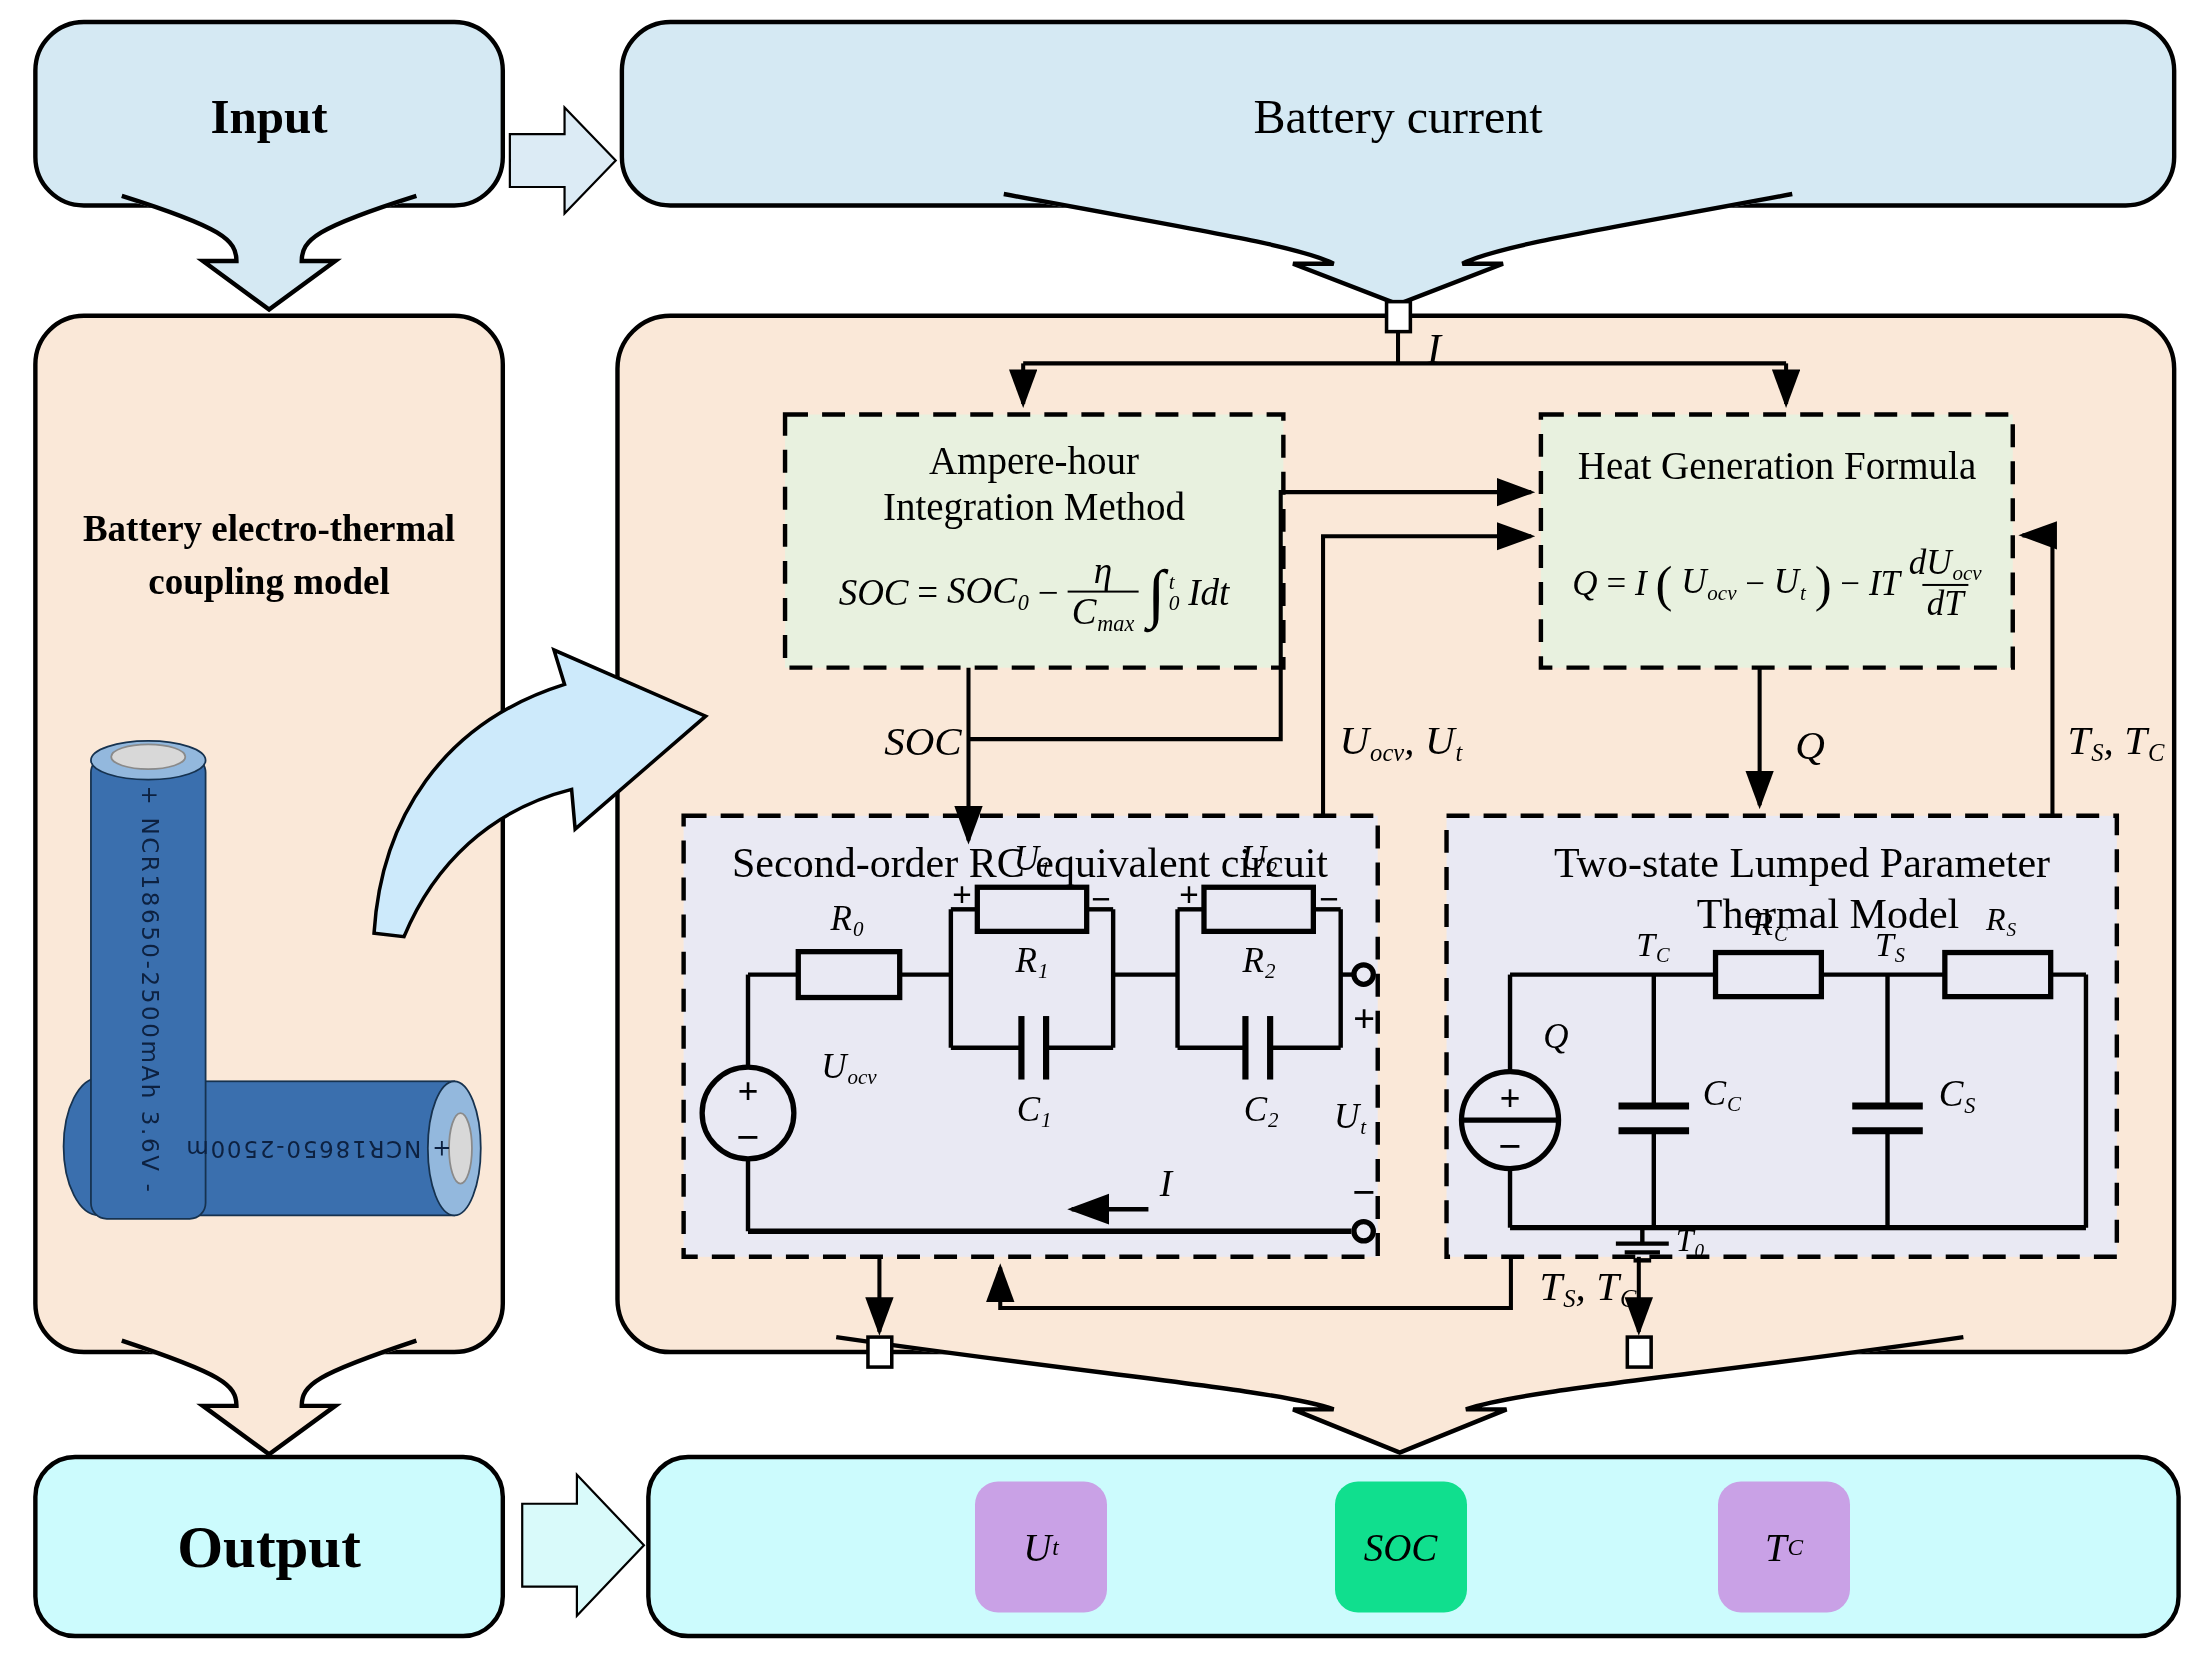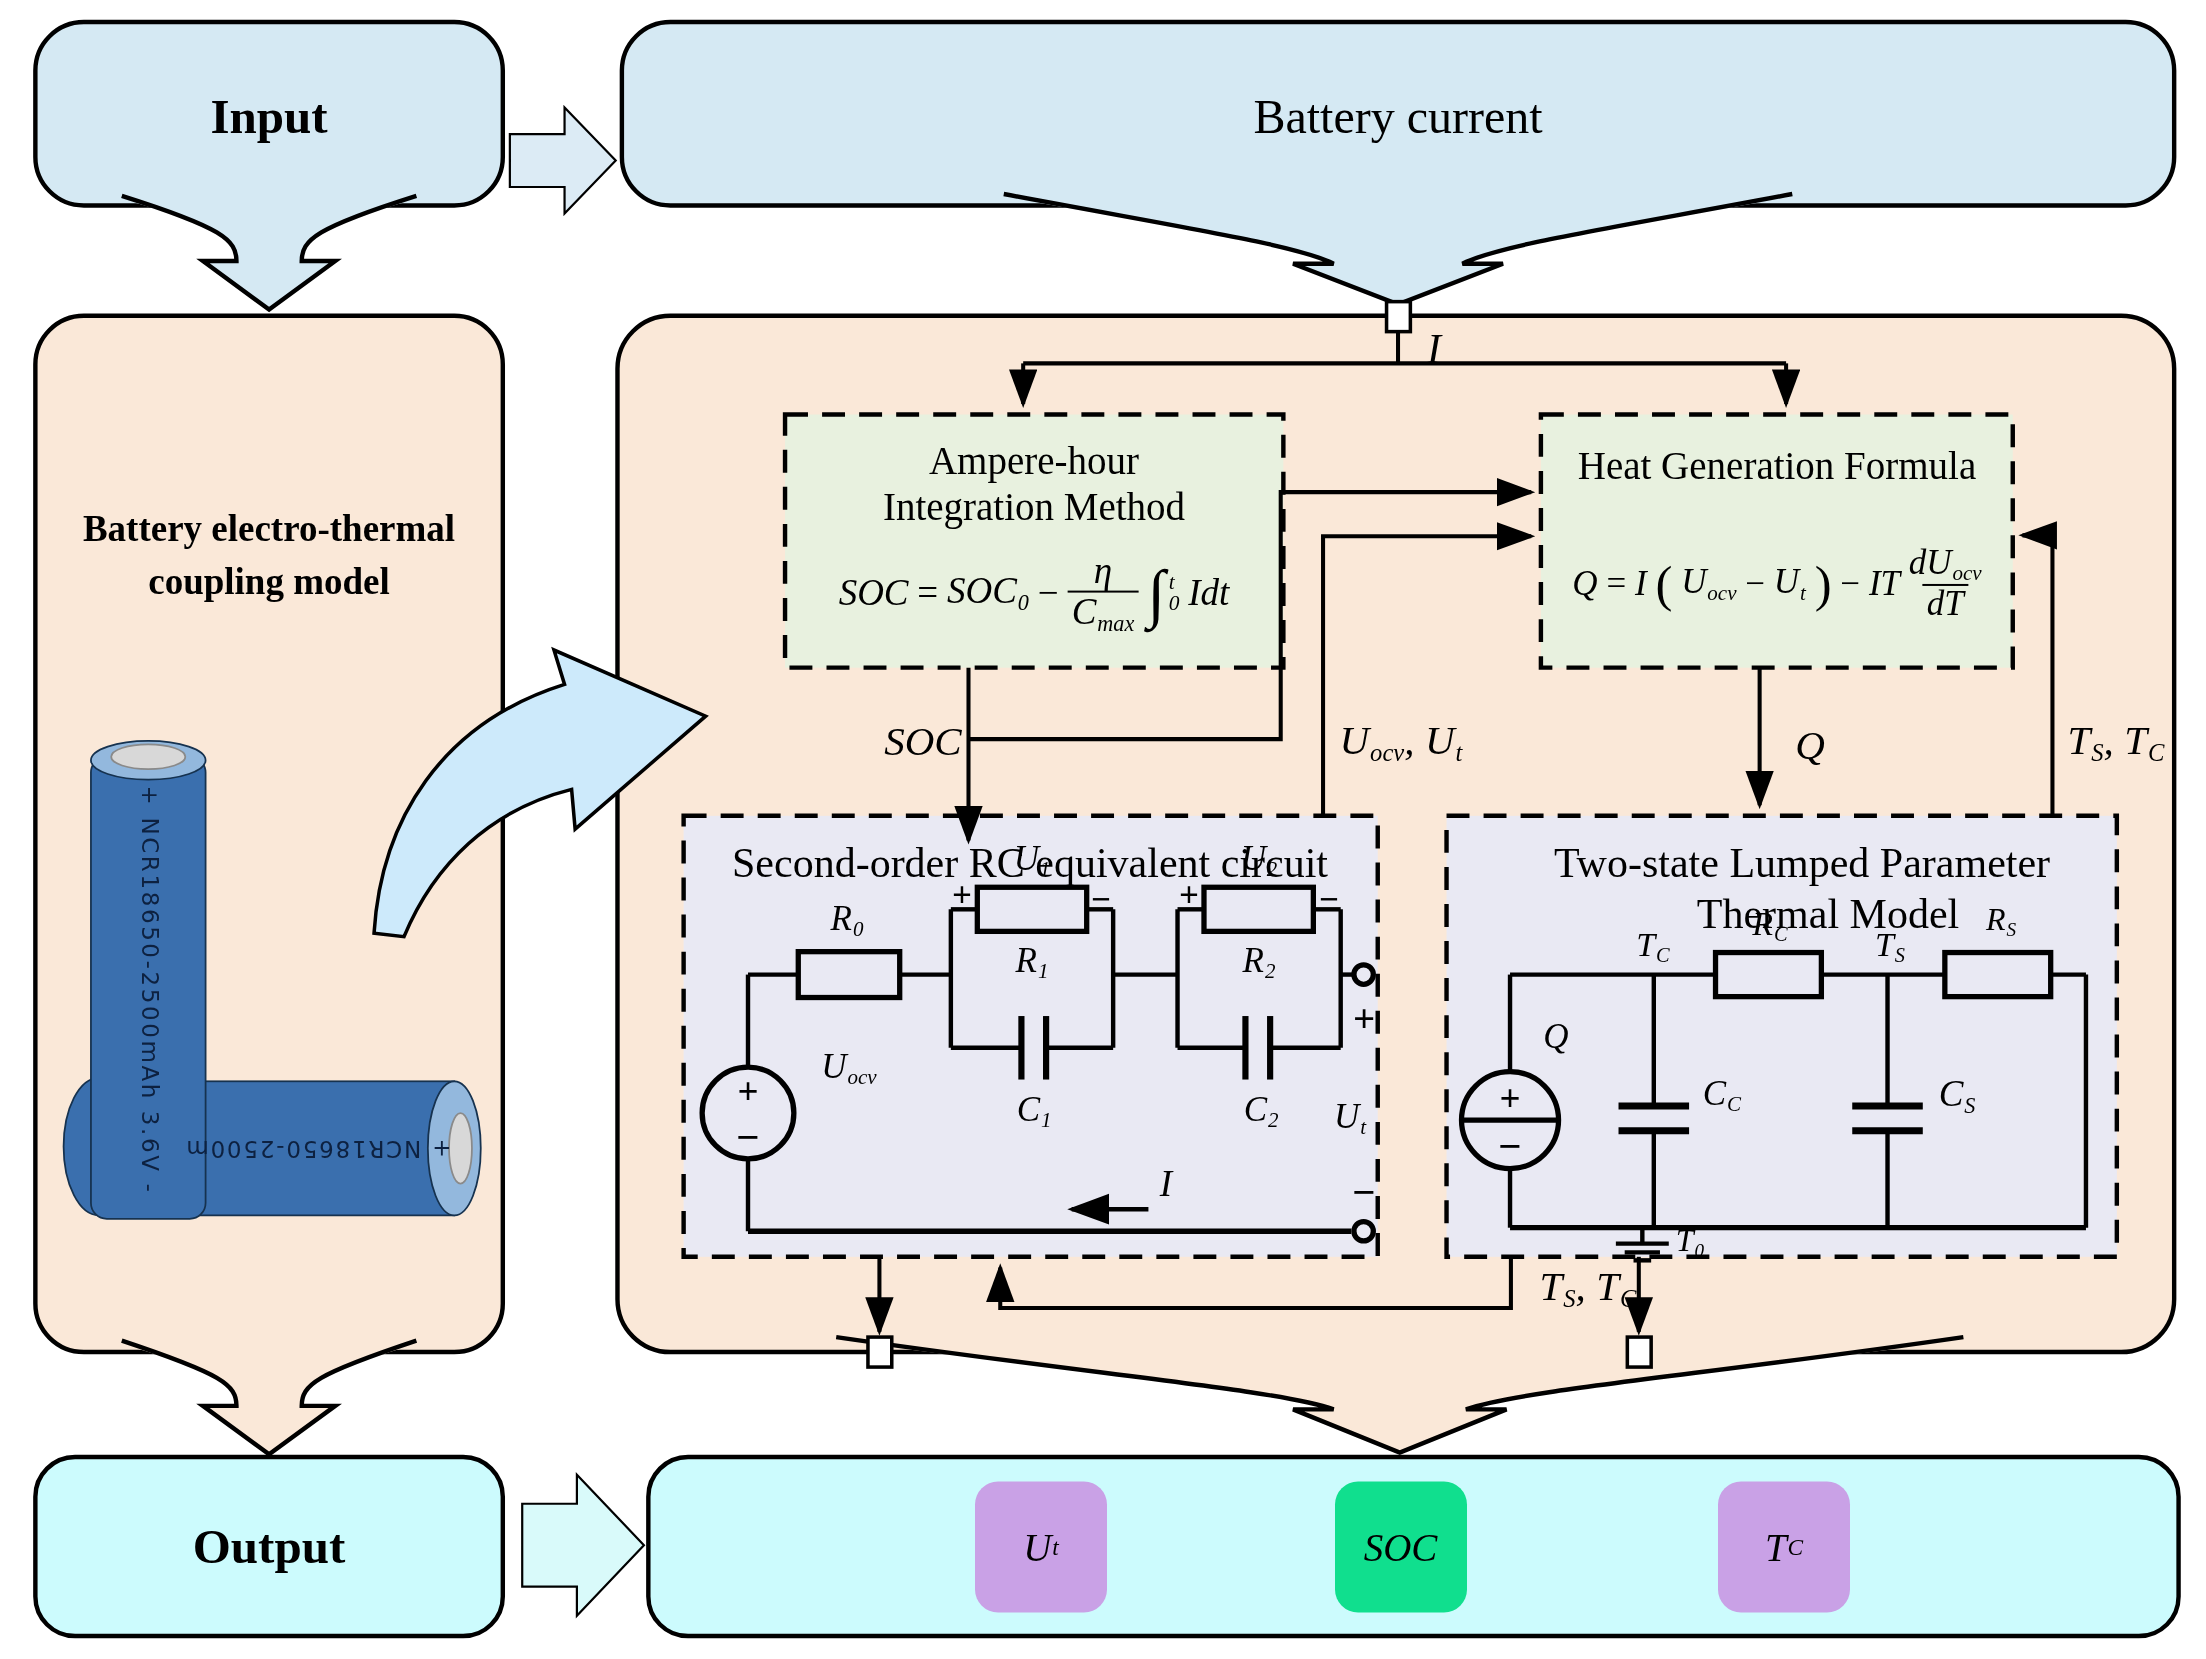--- a/index.html
+++ b/index.html
@@ -269,7 +269,7 @@
 <div class="t b" style="left:1510px;top:1099px;font-size:37px;">+</div>
 <div class="t b" style="left:1510px;top:1147px;font-size:41px;">−</div>
 
-<div class="t b" style="left:269px;top:1547px;font-size:49px;">Output</div>
+<div class="t b" style="left:269px;top:1547px;font-size:59px;">Output</div>
 <div class="chip chip-purple" style="left:1041px;top:1547px;width:132px;height:131px;">
   <span>U</span>
       <span class="sub">t</span>

